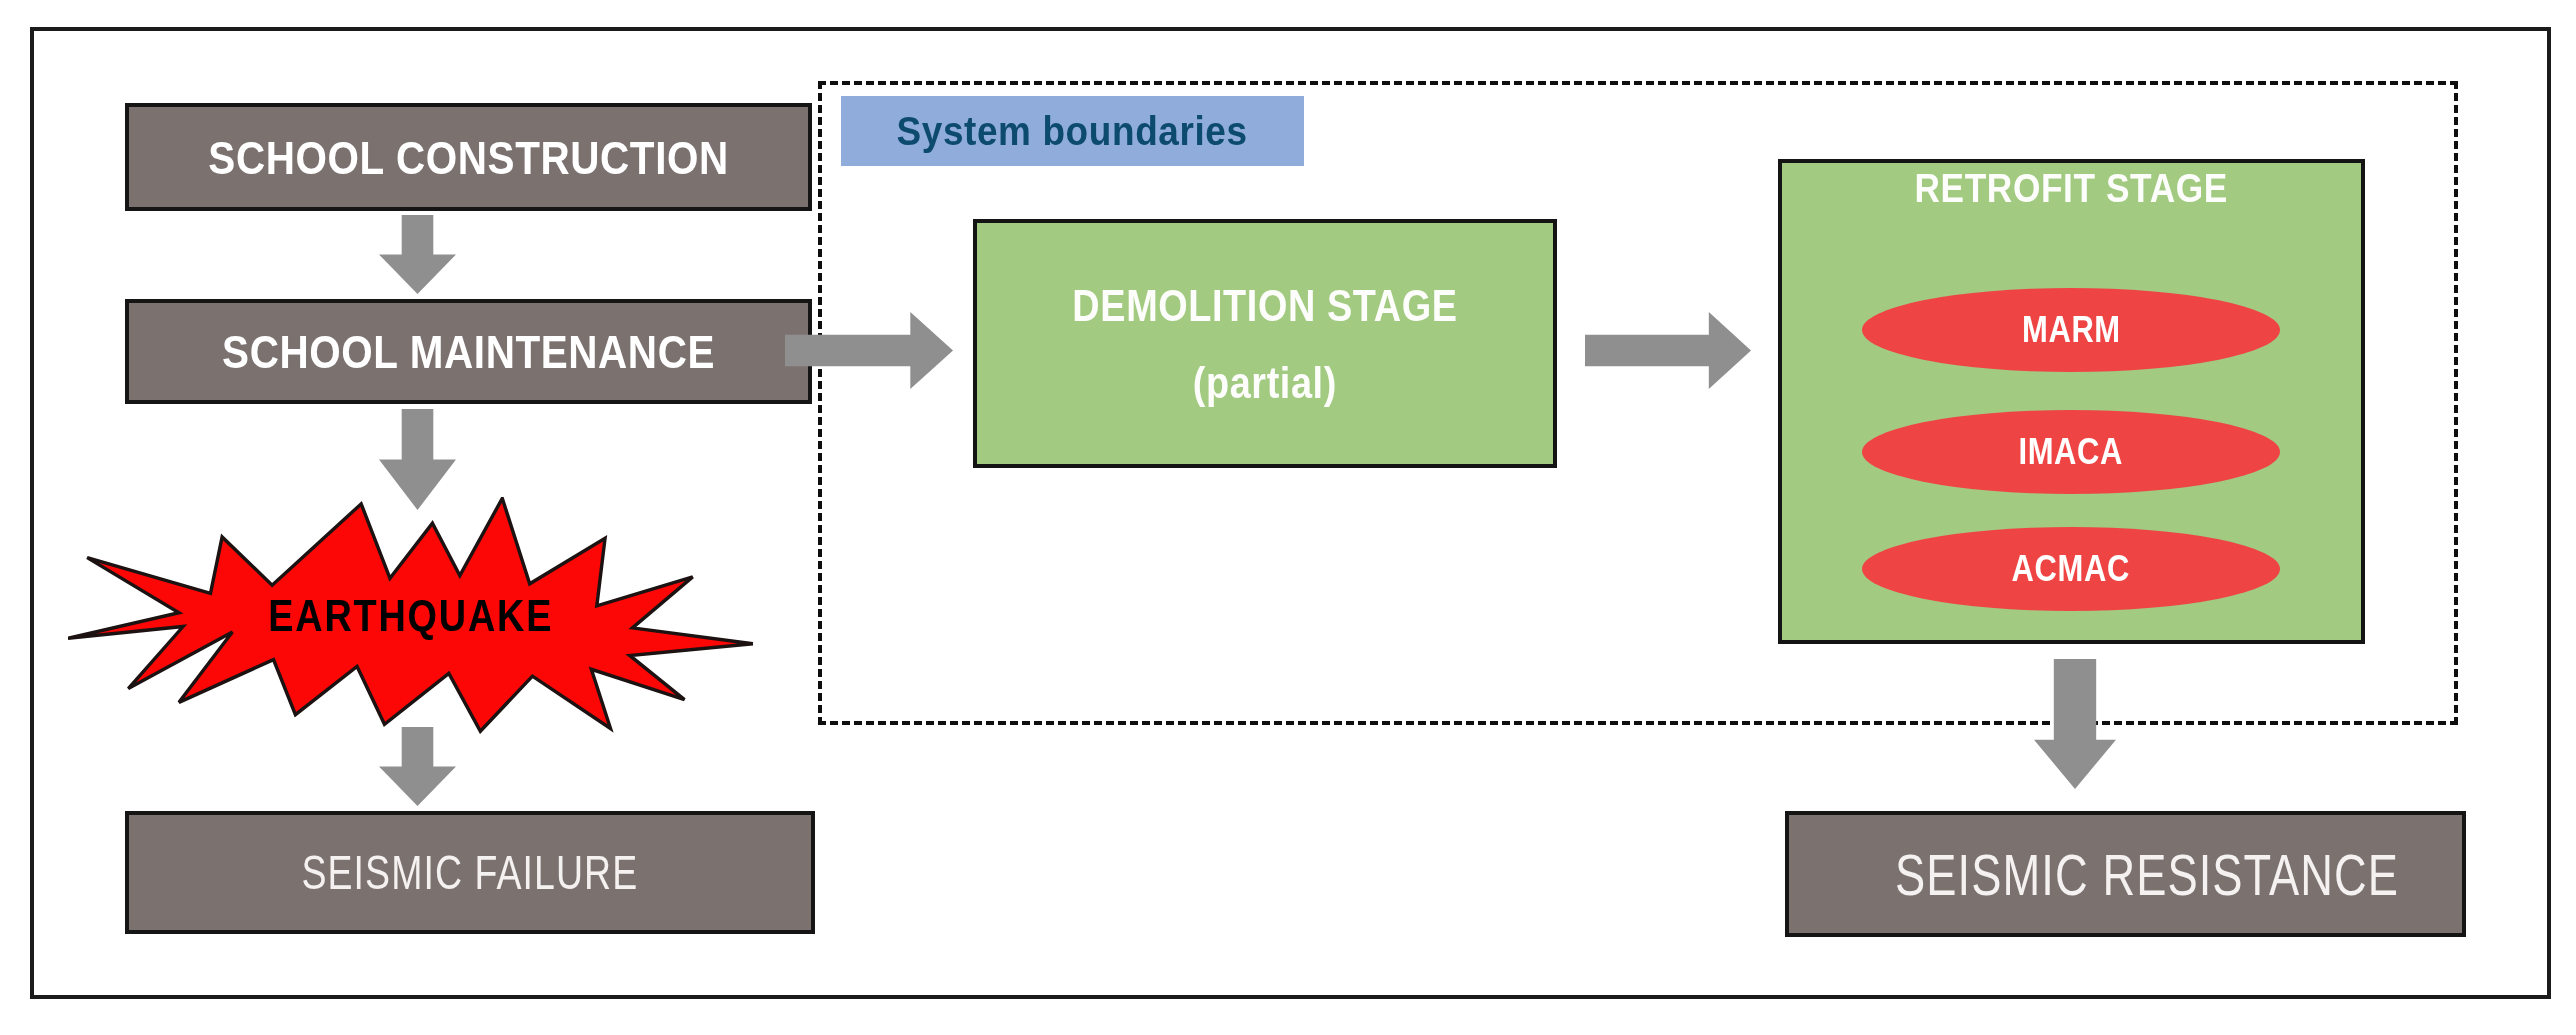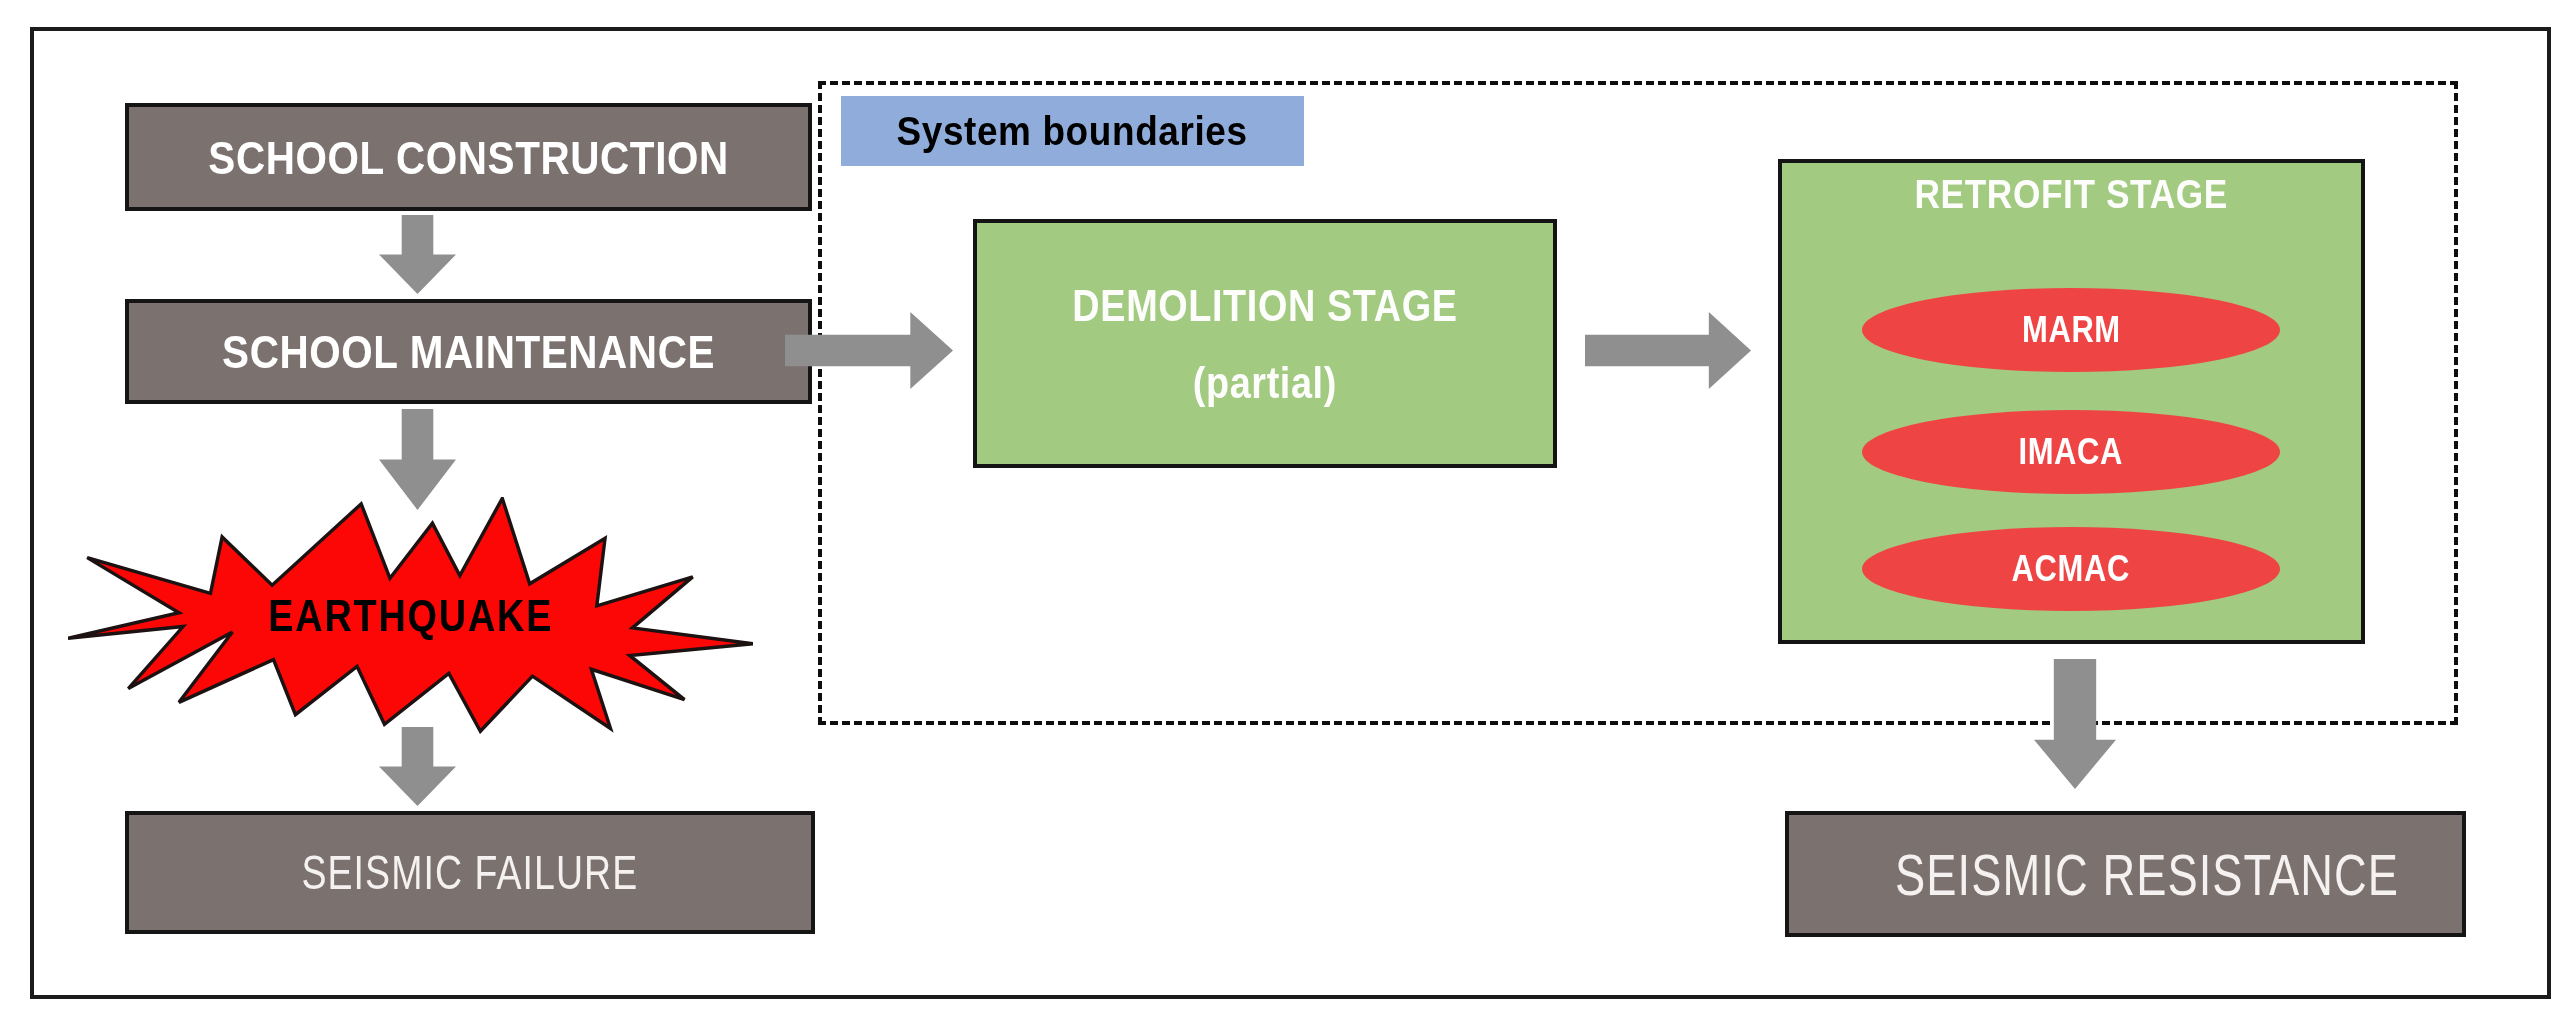--- a/index.html
+++ b/index.html
@@ -12,7 +12,7 @@
   .greenbox{background:#a2ca81;border:4.1px solid #141414;box-sizing:border-box;color:#fdfefb;}
   .dashedrect{border:4.1px dashed #0e0e0e;box-sizing:border-box;background:transparent;}
   .bluelabel{background:#90acdb;display:flex;align-items:center;justify-content:center;
-             color:#000000;}
+             color:#0c4a6e;}
   .cond{display:inline-block;transform:scaleX(0.86);font-weight:700;letter-spacing:0.7px;white-space:nowrap;}
   .light{display:inline-block;transform:scaleX(0.78);font-weight:400;letter-spacing:1.4px;color:#f4f1f0;white-space:nowrap;}
   .ellipse{position:absolute;background:#ef4444;border-radius:50%;

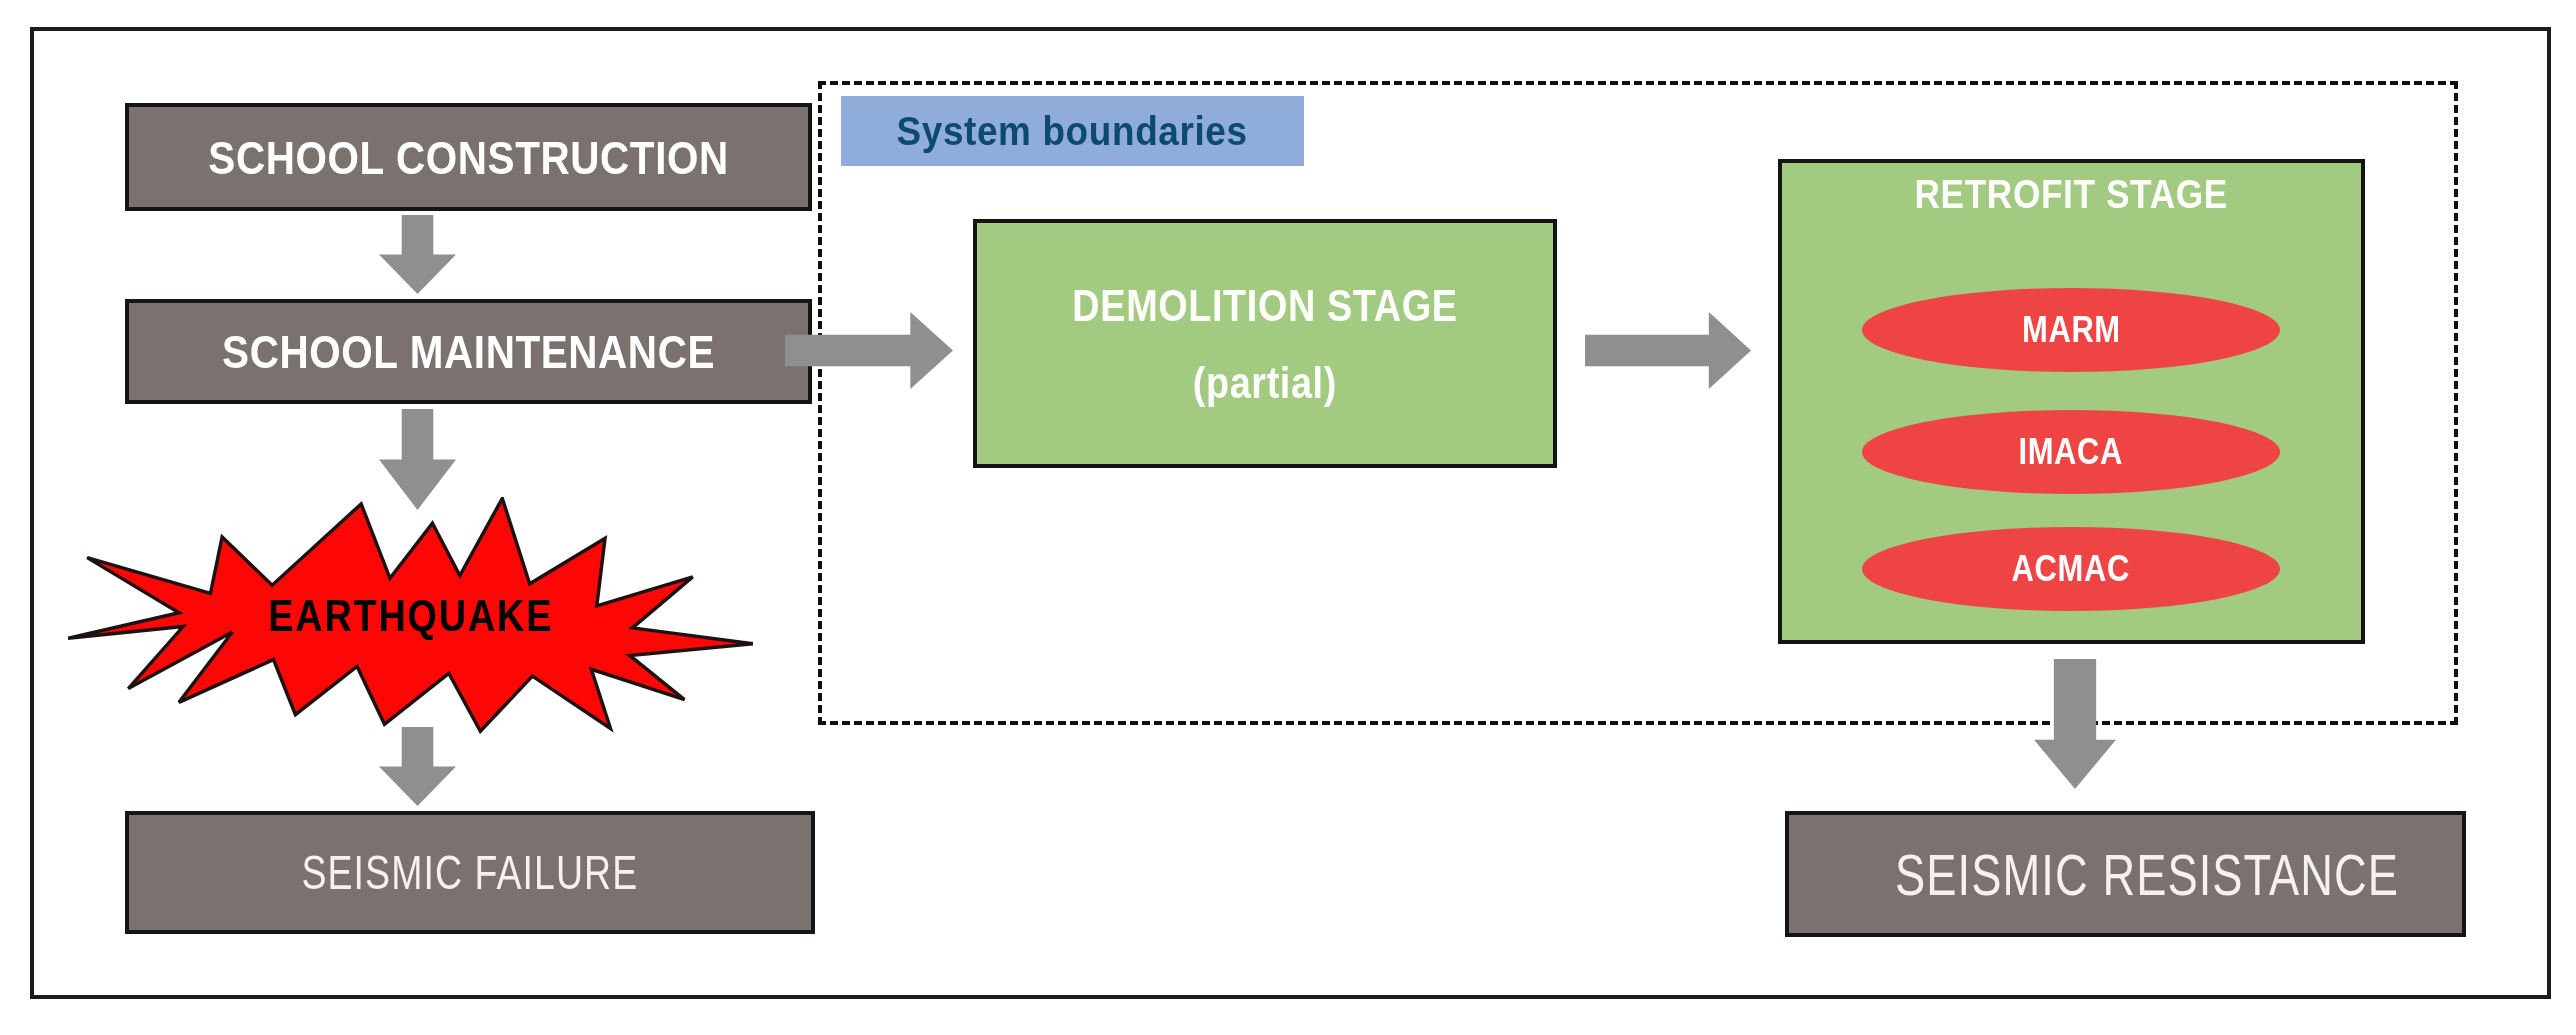--- a/index.html
+++ b/index.html
@@ -21,7 +21,7 @@
   .arrow svg{display:block;width:100%;height:100%;}
   .demotext{display:flex;flex-direction:column;align-items:center;justify-content:center;
             width:100%;height:100%;text-align:center;line-height:1.75;}
-  .retrotitle{width:100%;text-align:center;padding-top:8px;}
+  .retrotitle{width:100%;text-align:center;padding-top:2px;}
   .startext{display:flex;align-items:center;justify-content:center;color:#000000;}
 </style>
 </head>

